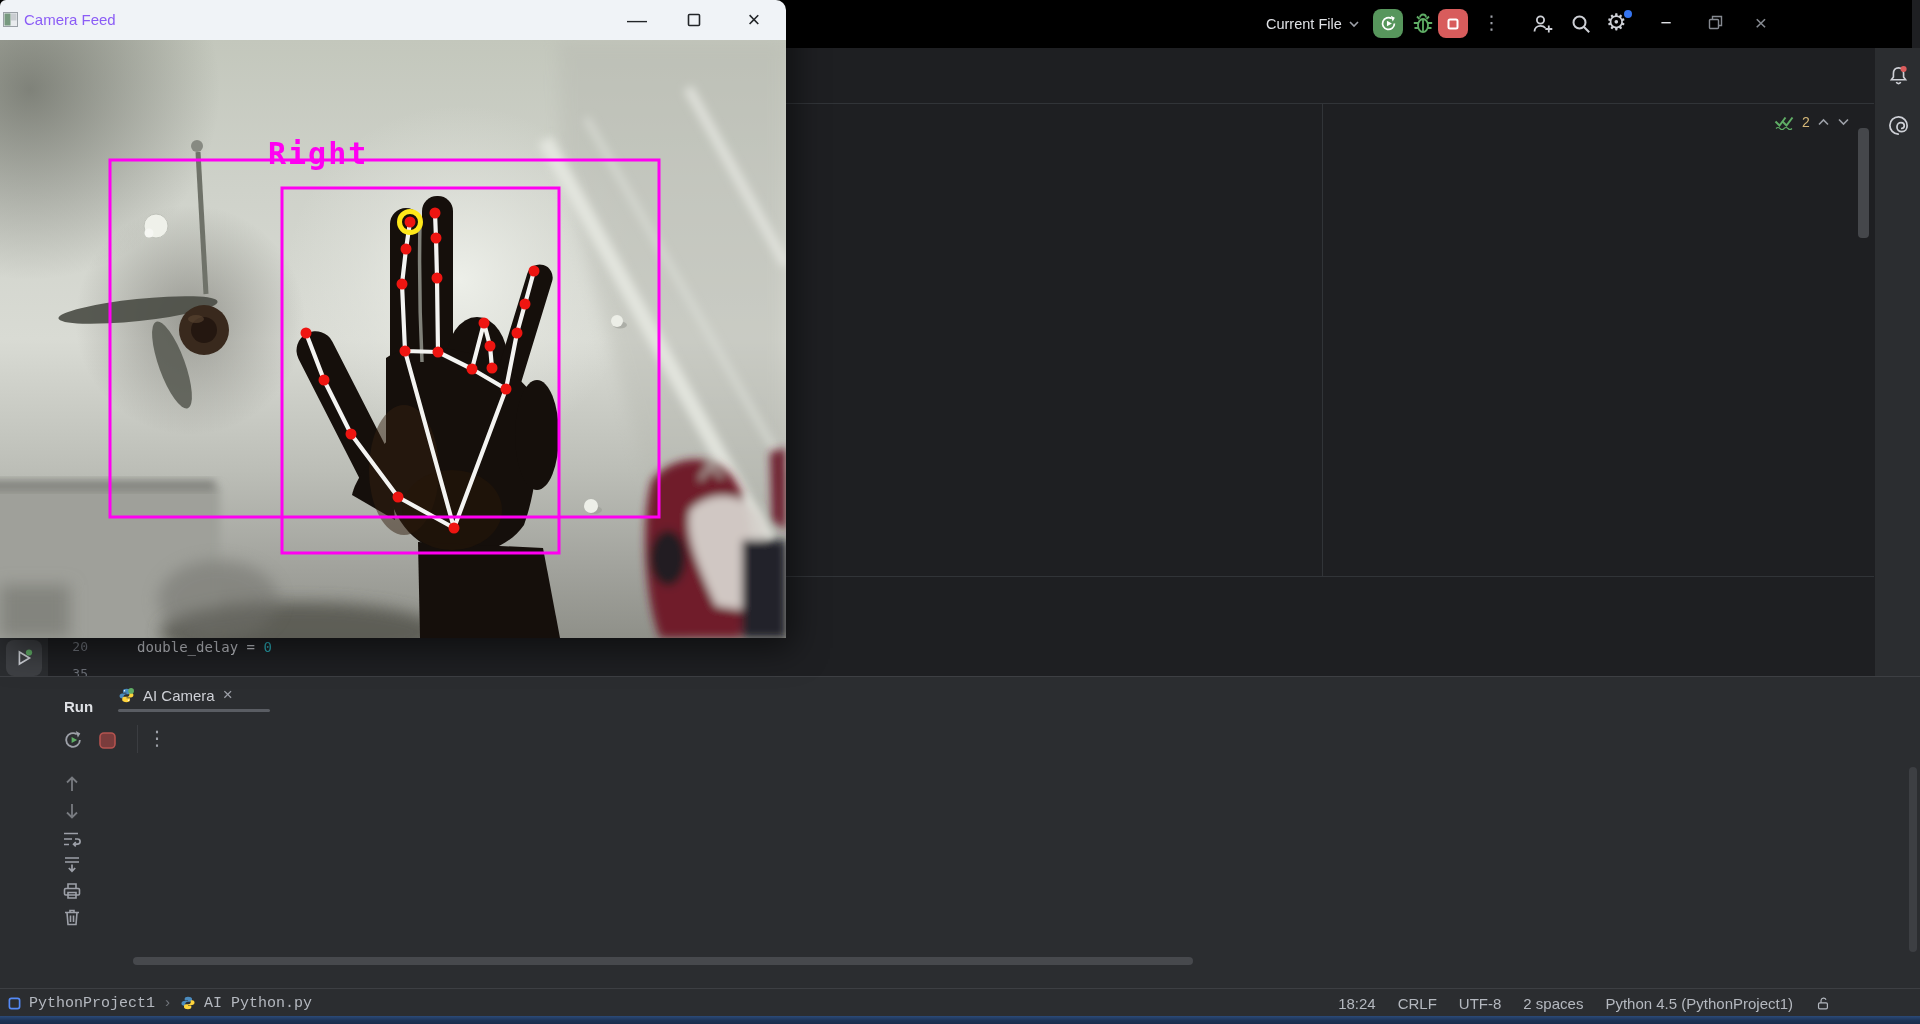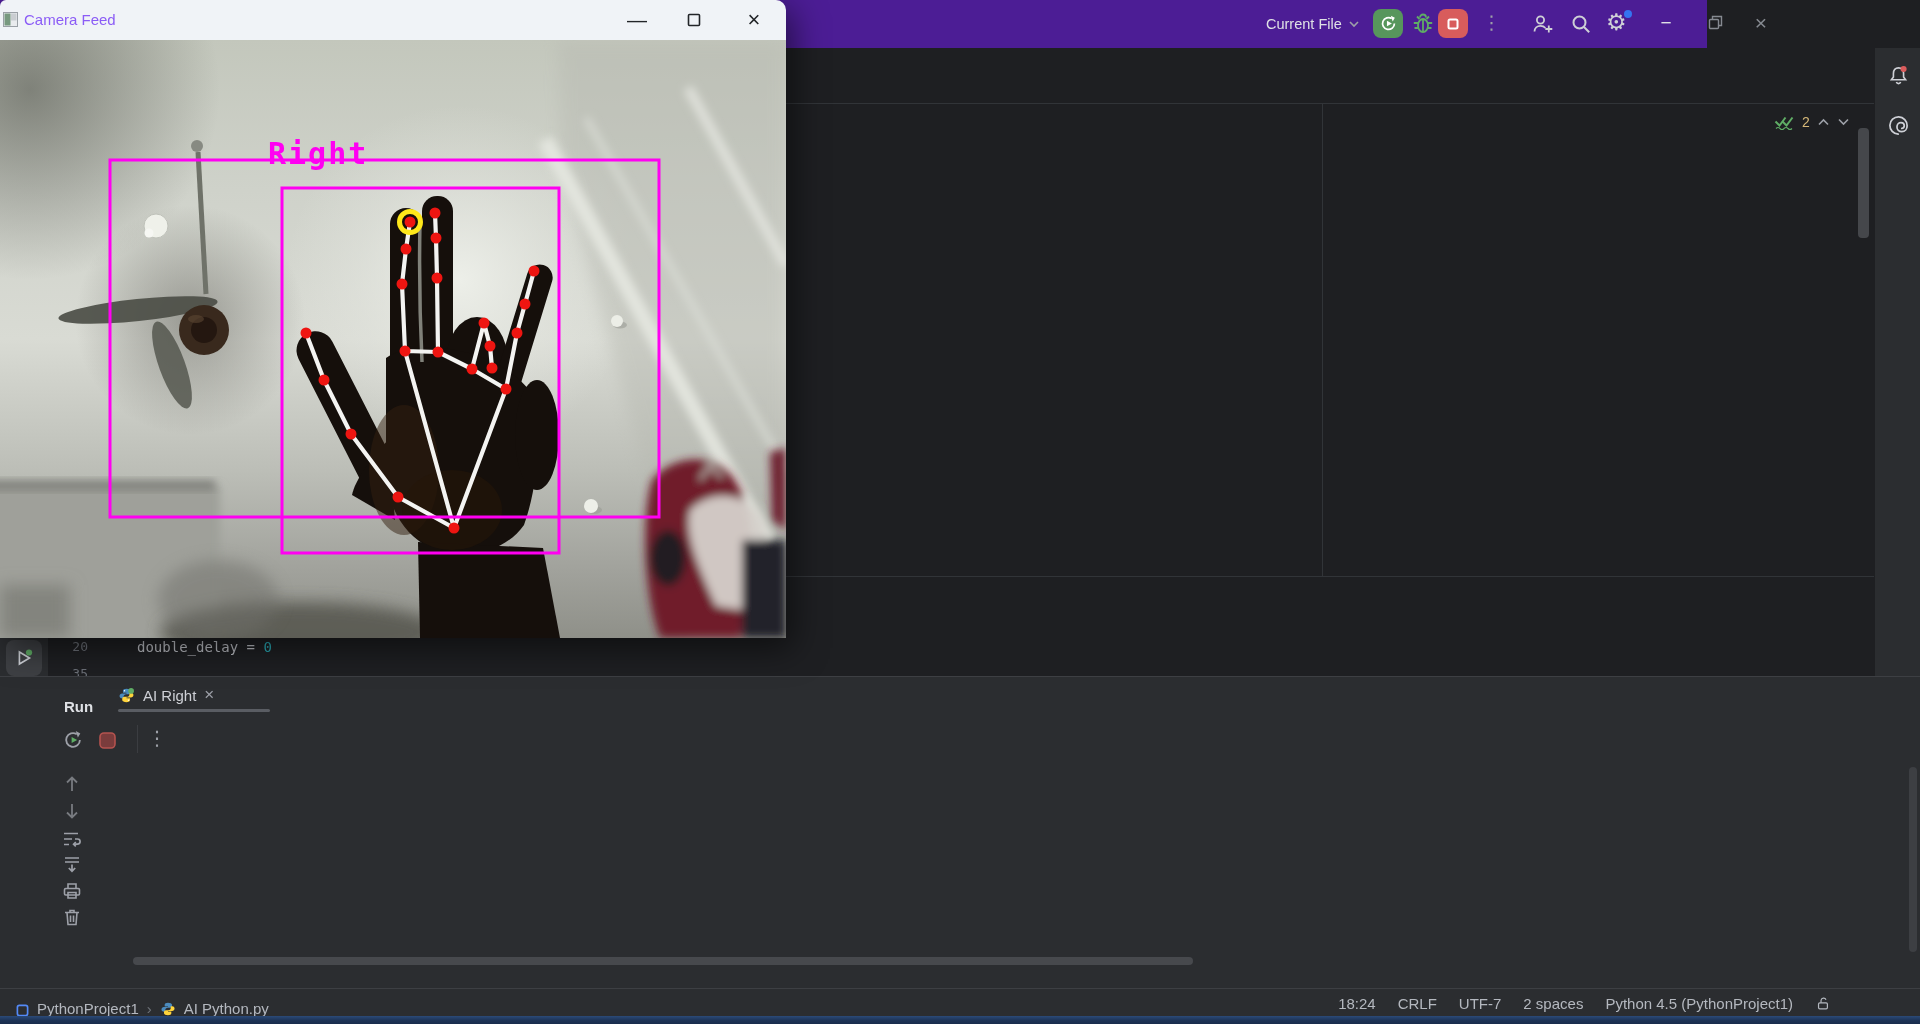--- a/index.html
+++ b/index.html
@@ -10,7 +10,7 @@
   svg{display:block;}
 
   
-  #topbar{left:0;top:0;width:1707px;height:48px;background:#4c1d95;}
+  #topbar{left:0;top:0;width:1912px;height:48px;background:#000000;}
   .tb-text{color:#dfe1e5;font-size:14.5px;}
   .tb-btn{border-radius:8px;display:flex;align-items:center;justify-content:center;}
   .runbtn{background:#57965c;}

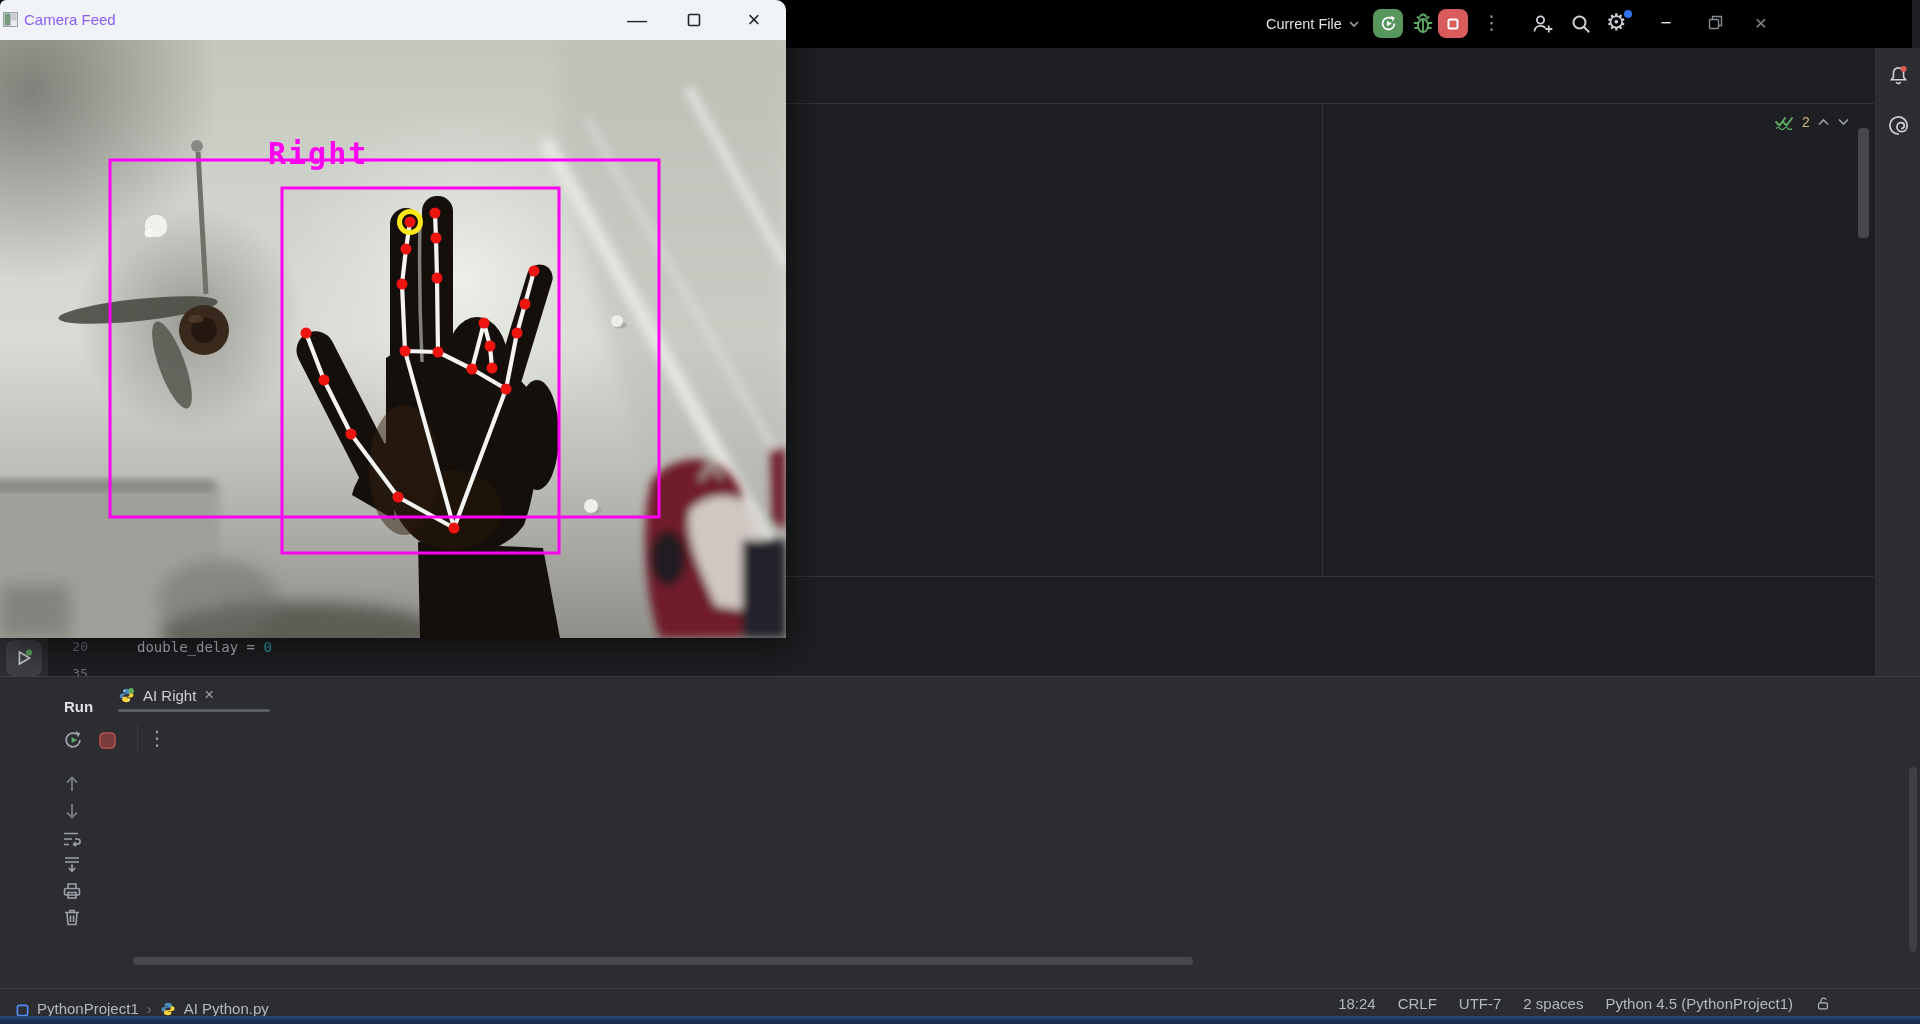--- a/index.html
+++ b/index.html
@@ -218,7 +218,7 @@
           <circle cx="18.5" cy="5.5" r="4" fill="#5fad65"></circle>
         </svg>
       </span>
-      <span class="tab-label">AI Right</span>
+      <span class="tab-label">AI Camera</span>
       <span class="tab-close">×</span>
     </div>
     <div class="abs tab-underline" style="left:118px;top:32px;width:152px;height:3px;"></div>

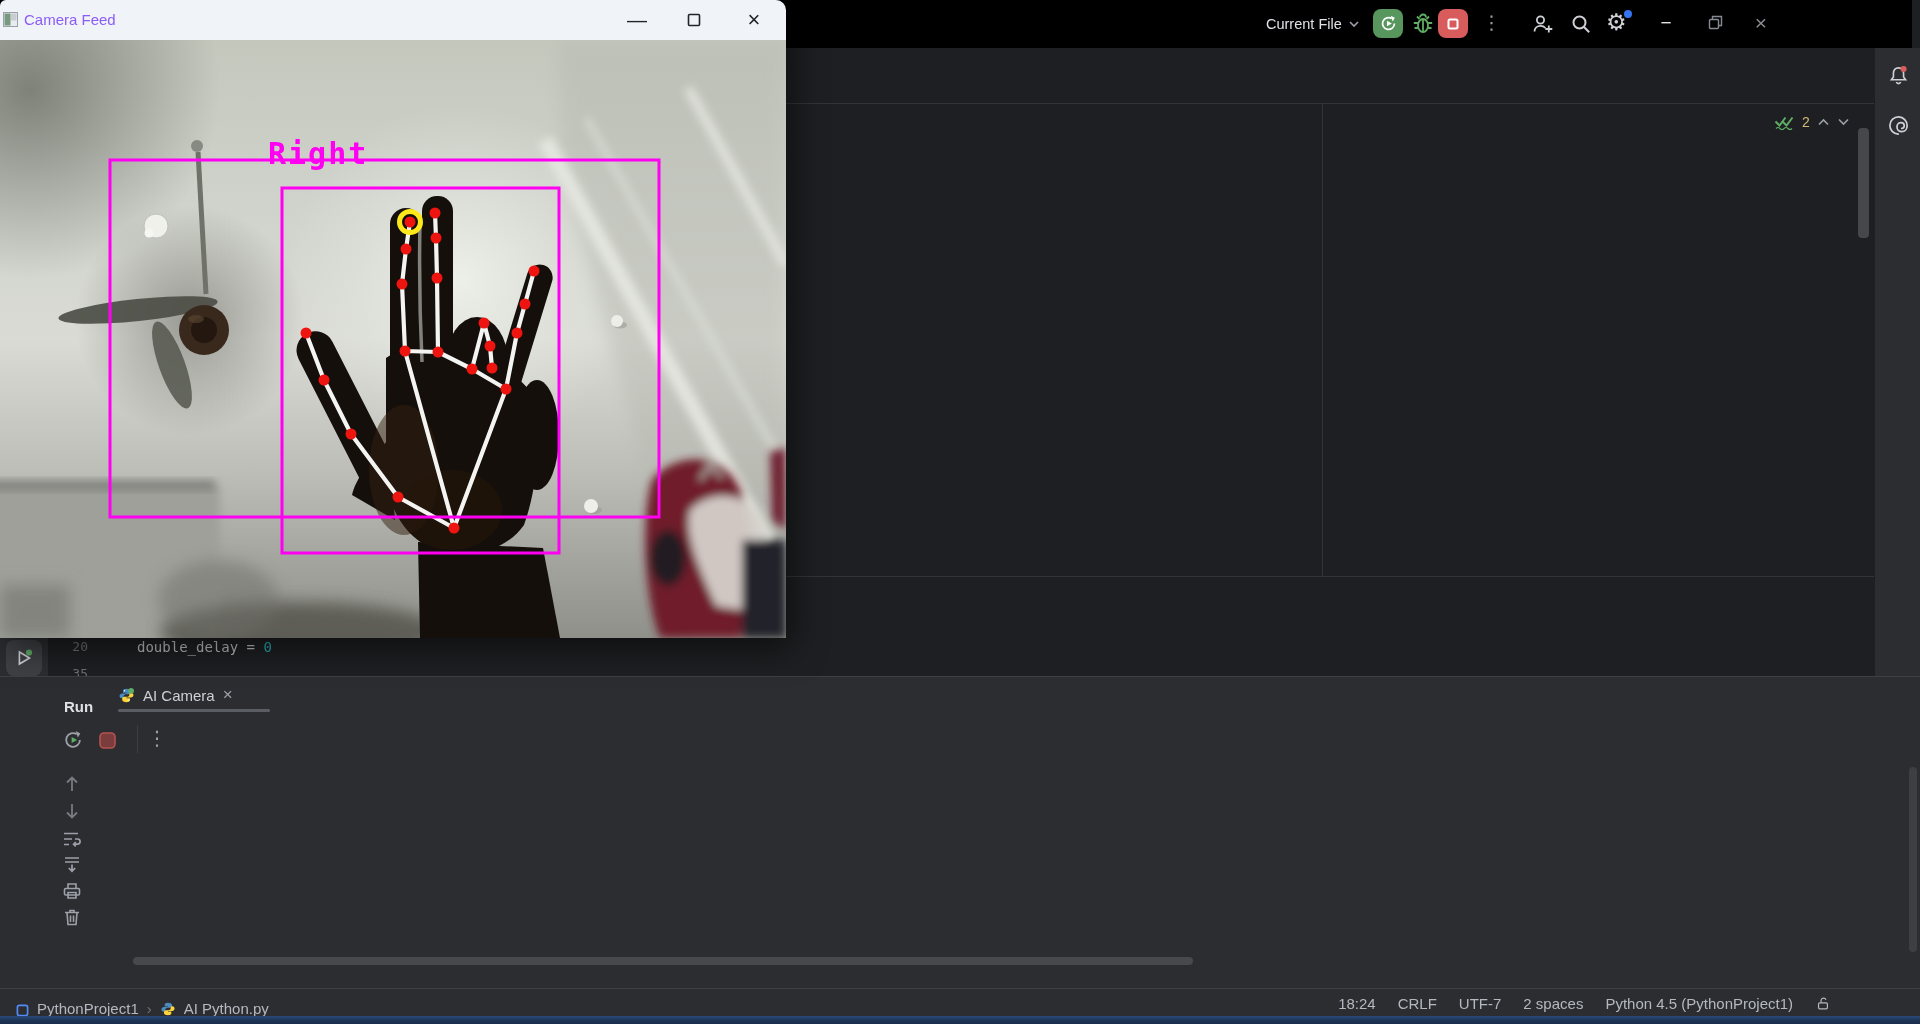--- a/index.html
+++ b/index.html
@@ -42,7 +42,7 @@
 
   
   #statusbar{left:0;top:988px;width:1920px;height:28px;background:#2b2d30;border-top:1px solid #3d3f43;color:#b4b8bf;font-size:15px;}
-  #status-left{position:absolute;left:16px;top:0;height:28px;display:flex;align-items:flex-end;gap:8px;}
+  #status-left{position:absolute;left:8px;top:0;height:28px;display:flex;align-items:center;gap:8px;font-family:Liberation Mono, monospace;}
   #status-right{position:absolute;right:88px;top:0;height:28px;display:flex;align-items:center;gap:22px;}
   .crumb-sep{color:#6f737a;font-size:15px;}
   #taskbar-strip{left:0;top:1016px;width:1920px;height:8px;background:linear-gradient(180deg,#2b4a78 0%,#1d3356 55%,#192c4c 100%);}

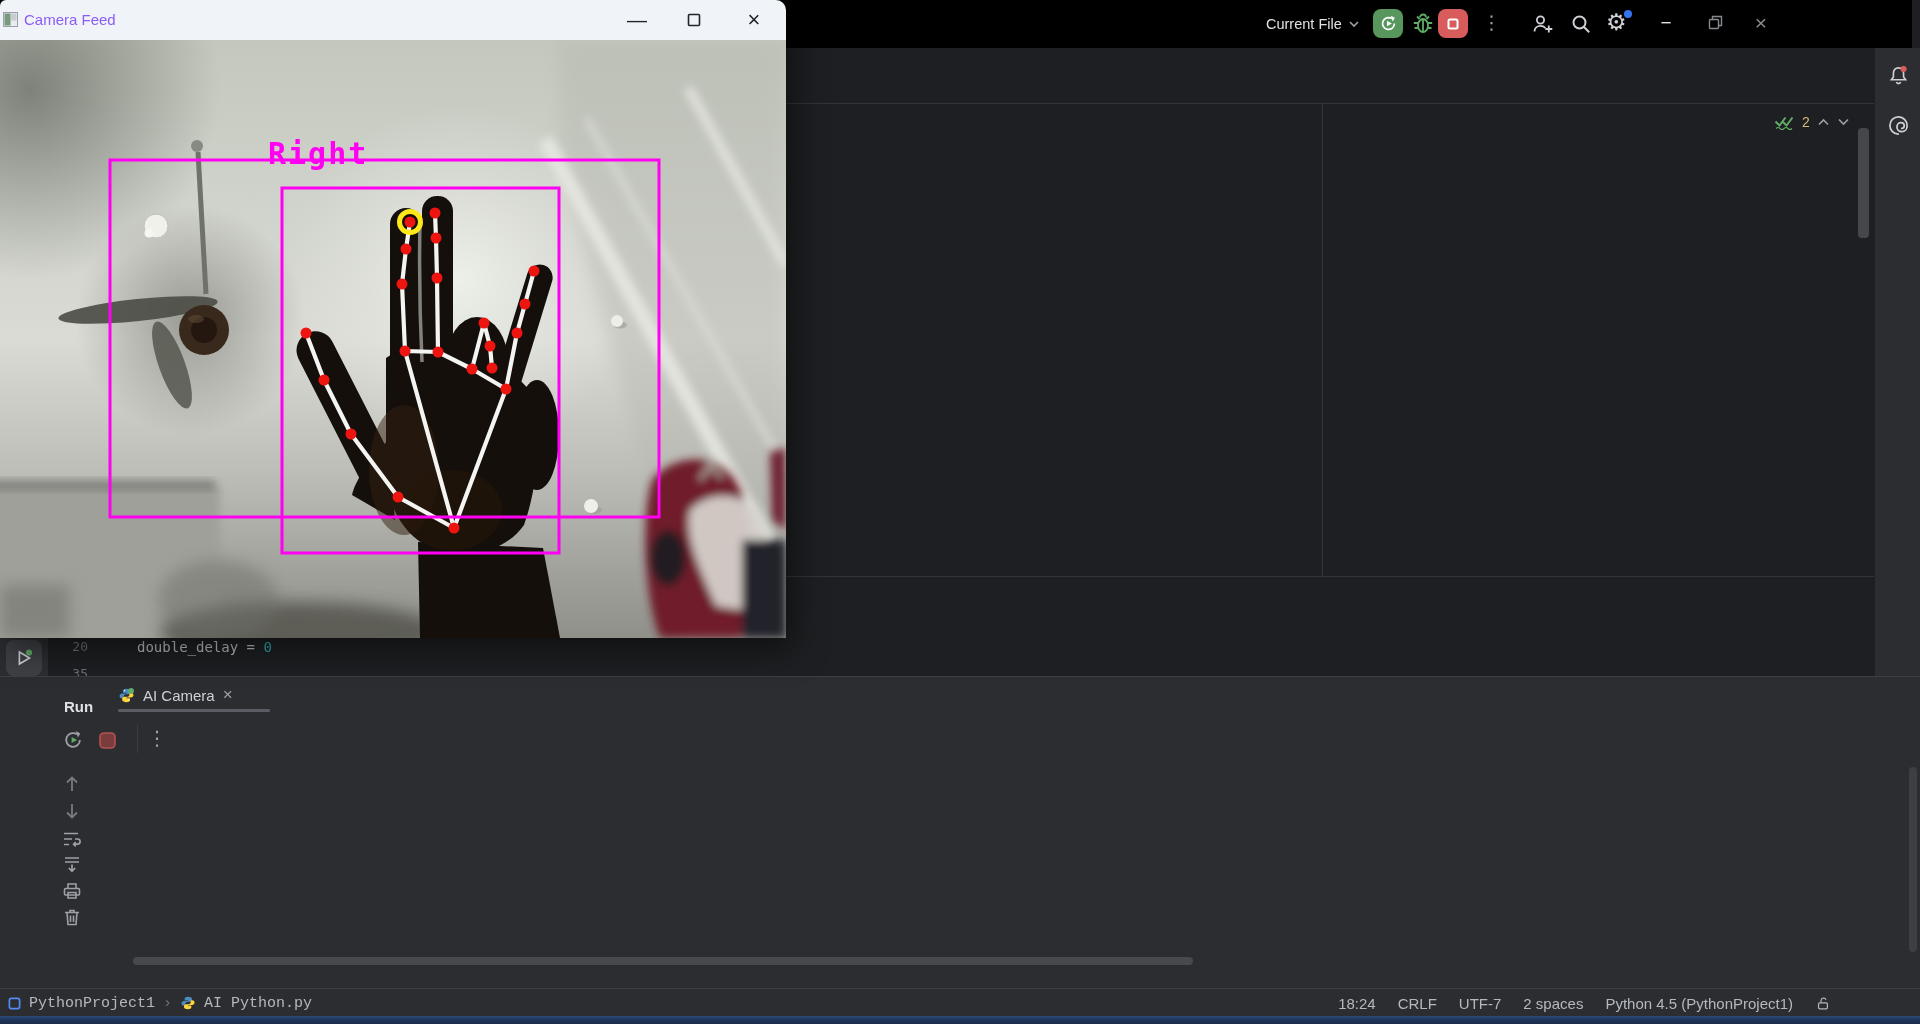--- a/index.html
+++ b/index.html
@@ -291,7 +291,7 @@
     <div id="status-right">
       <span>18:24</span>
       <span>CRLF</span>
-      <span>UTF-7</span>
+      <span>UTF-8</span>
       <span>2 spaces</span>
       <span>Python 4.5 (PythonProject1)</span>
       <svg width="17" height="17" viewBox="0 0 24 24" fill="none" stroke="#b4b8bf" stroke-width="1.7">

